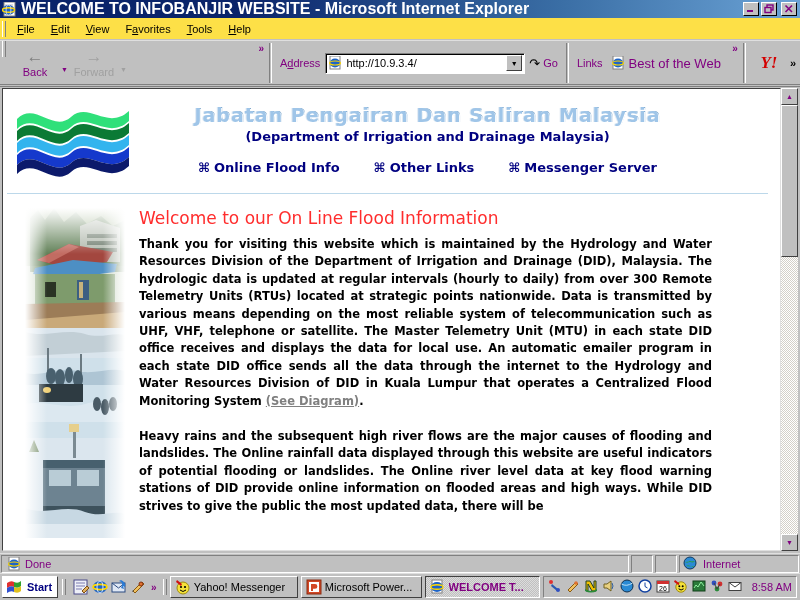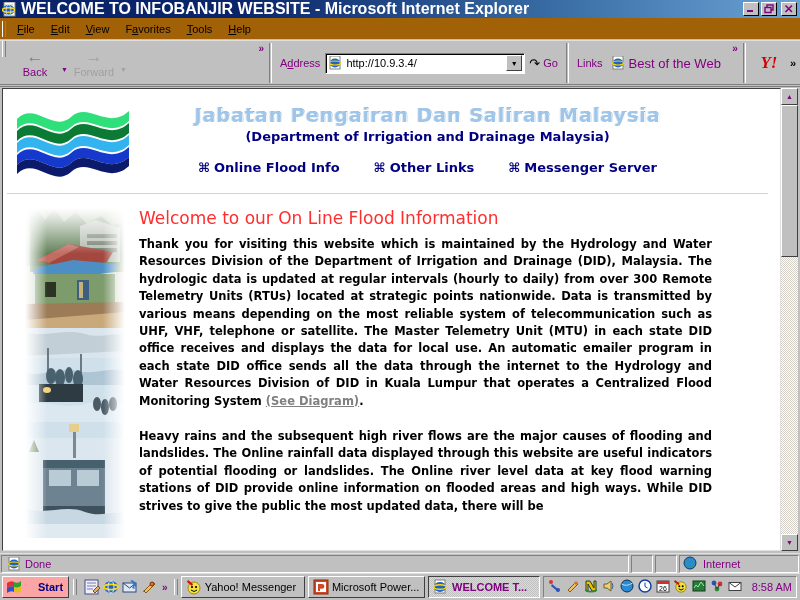--- a/index.html
+++ b/index.html
@@ -37,7 +37,7 @@
 
   
   .menubar{
-    height:21px;background:#a16207;display:flex;align-items:center;
+    height:21px;background:#fde047;display:flex;align-items:center;
     border-bottom:1px solid #c0c0c0;
   }
   .grip{

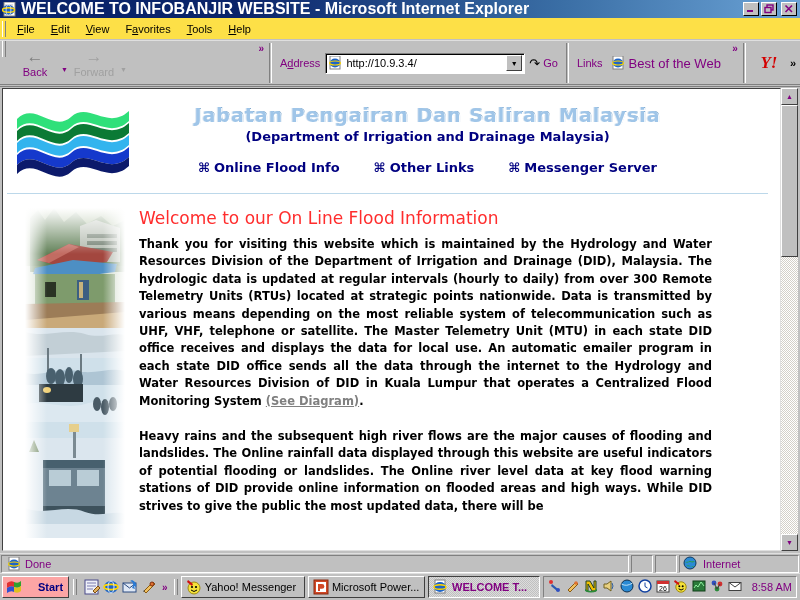--- a/index.html
+++ b/index.html
@@ -215,7 +215,7 @@
   }
   .startbtn{
     height:22px;margin:0 2px 0 2px;padding:0 5px 0 3px;
-    background:#fca5a5;display:flex;align-items:center;gap:16px;
+    background:#ffffff;display:flex;align-items:center;gap:5px;
     border-top:1px solid #fff;border-left:1px solid #fff;
     border-right:1px solid #404040;border-bottom:1px solid #404040;
     box-sizing:border-box;color:#000080;font-weight:bold;font-size:11px;

